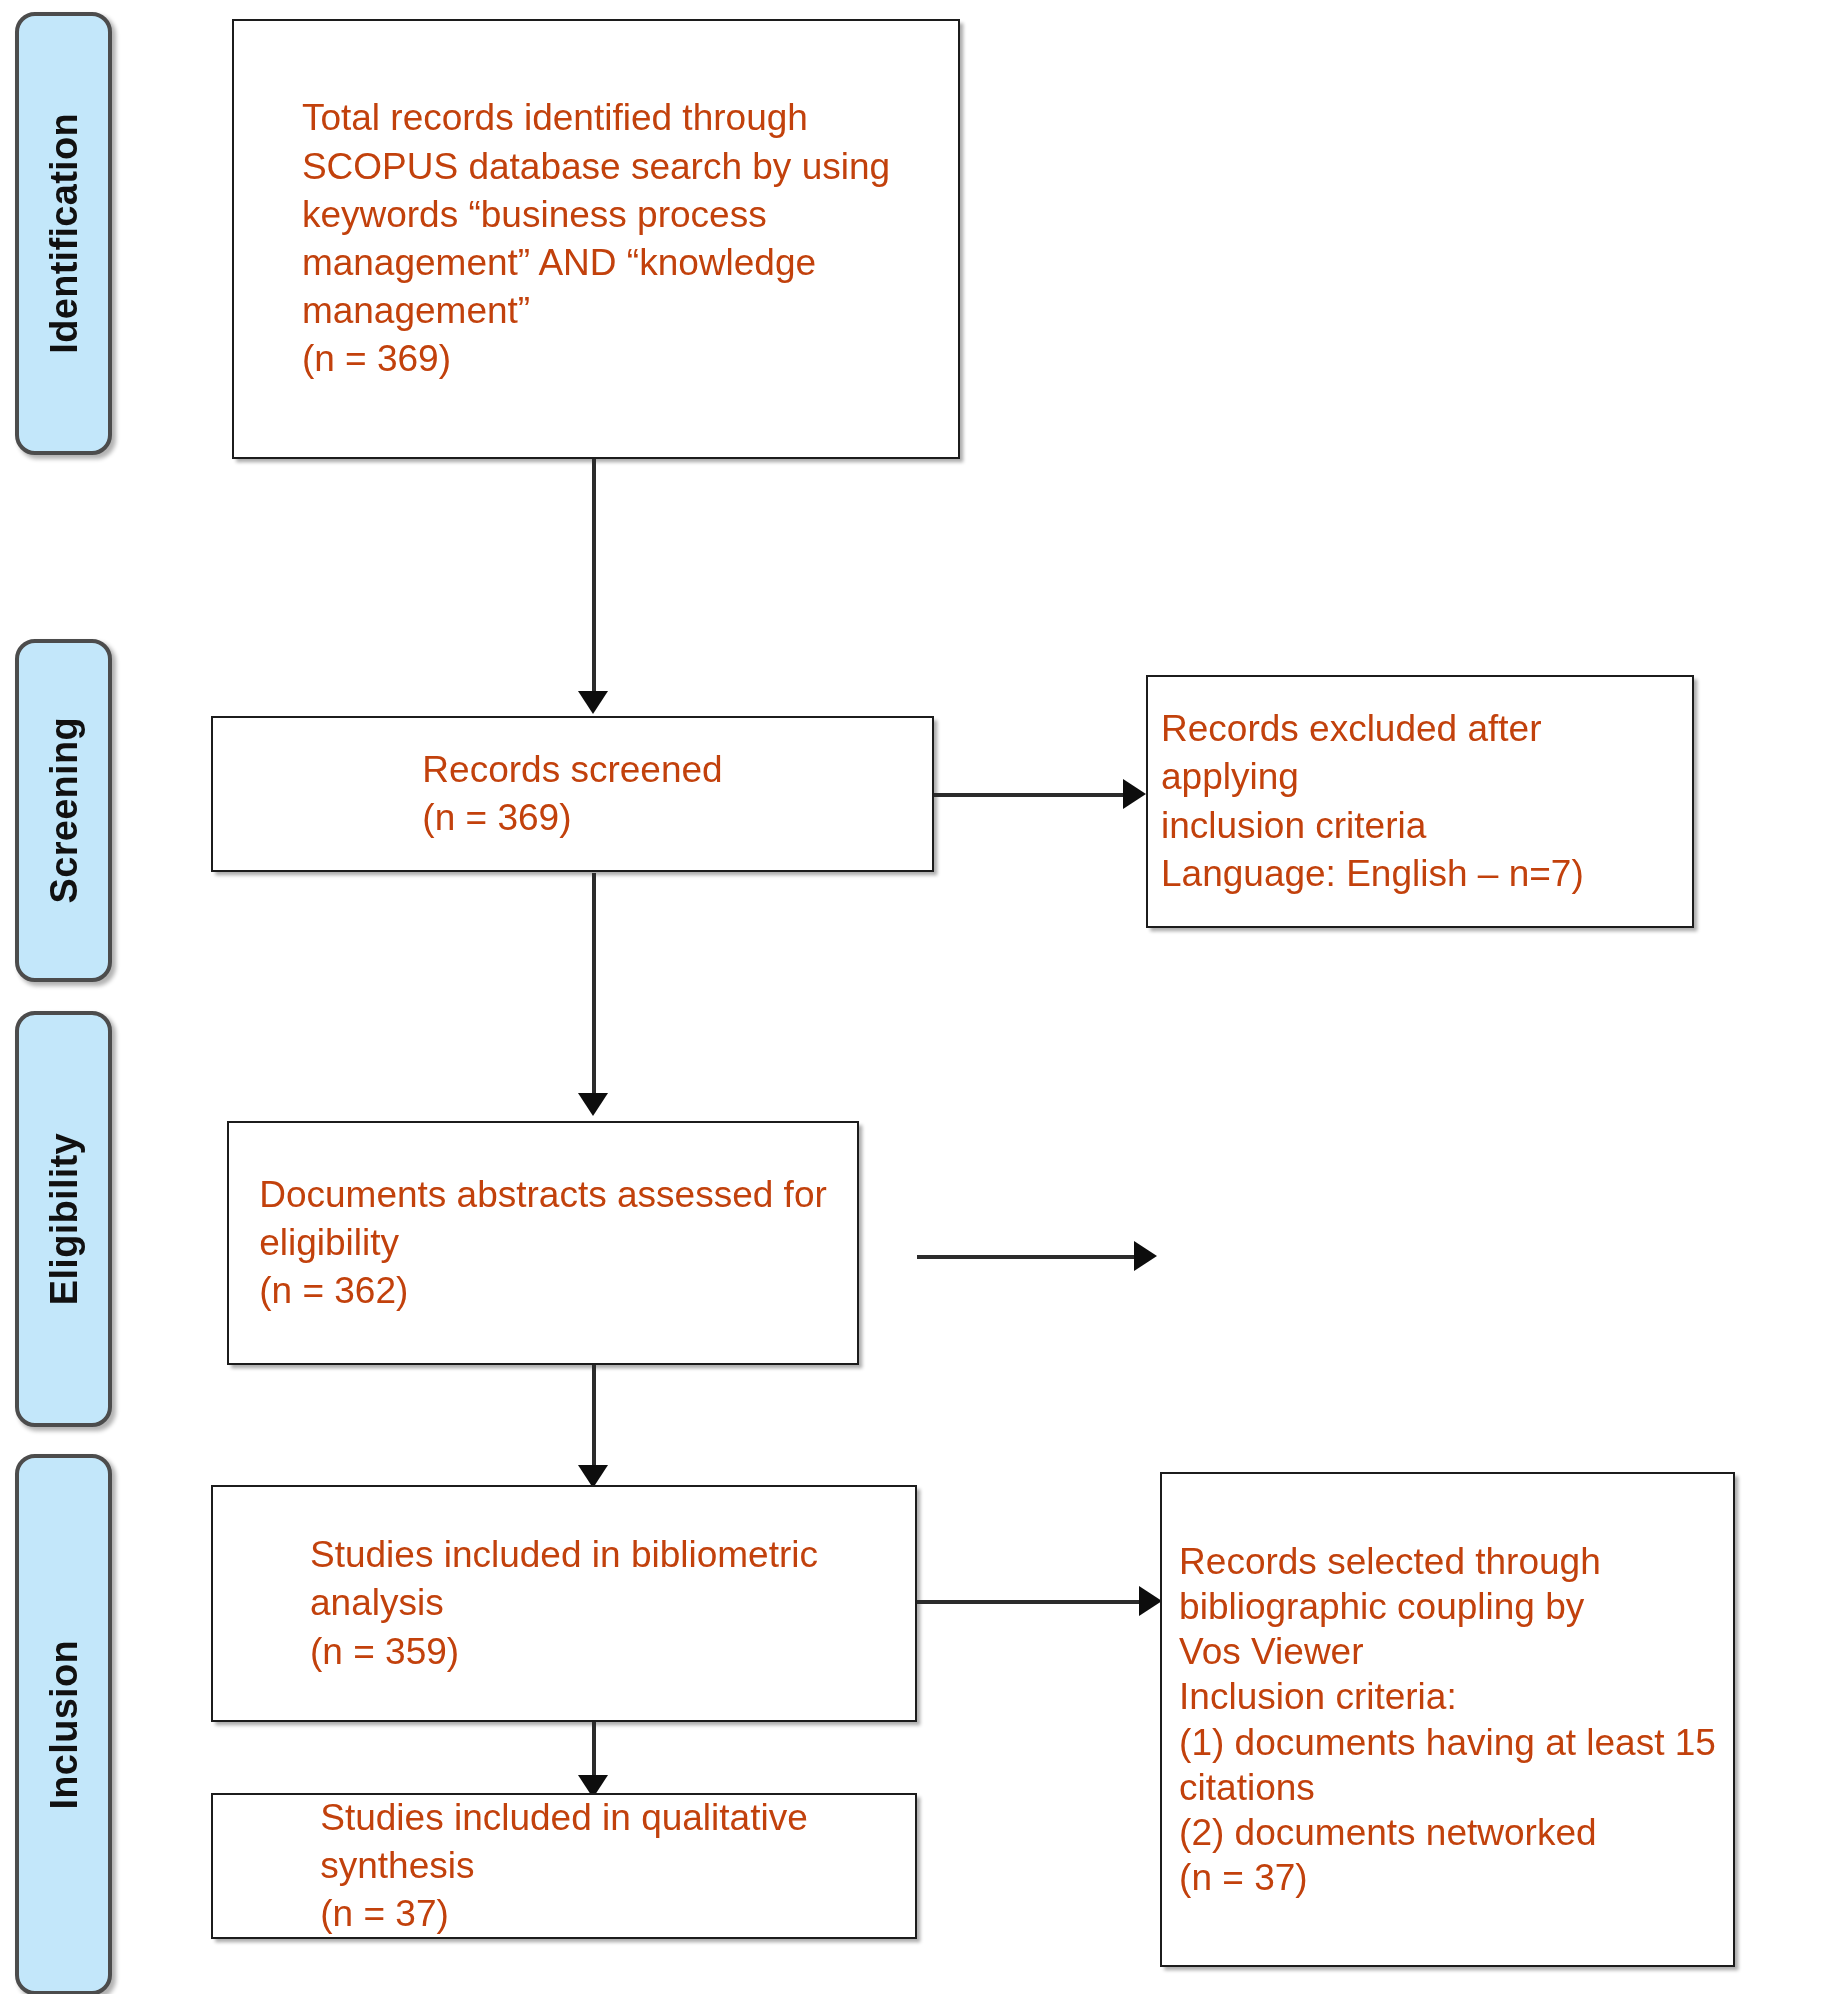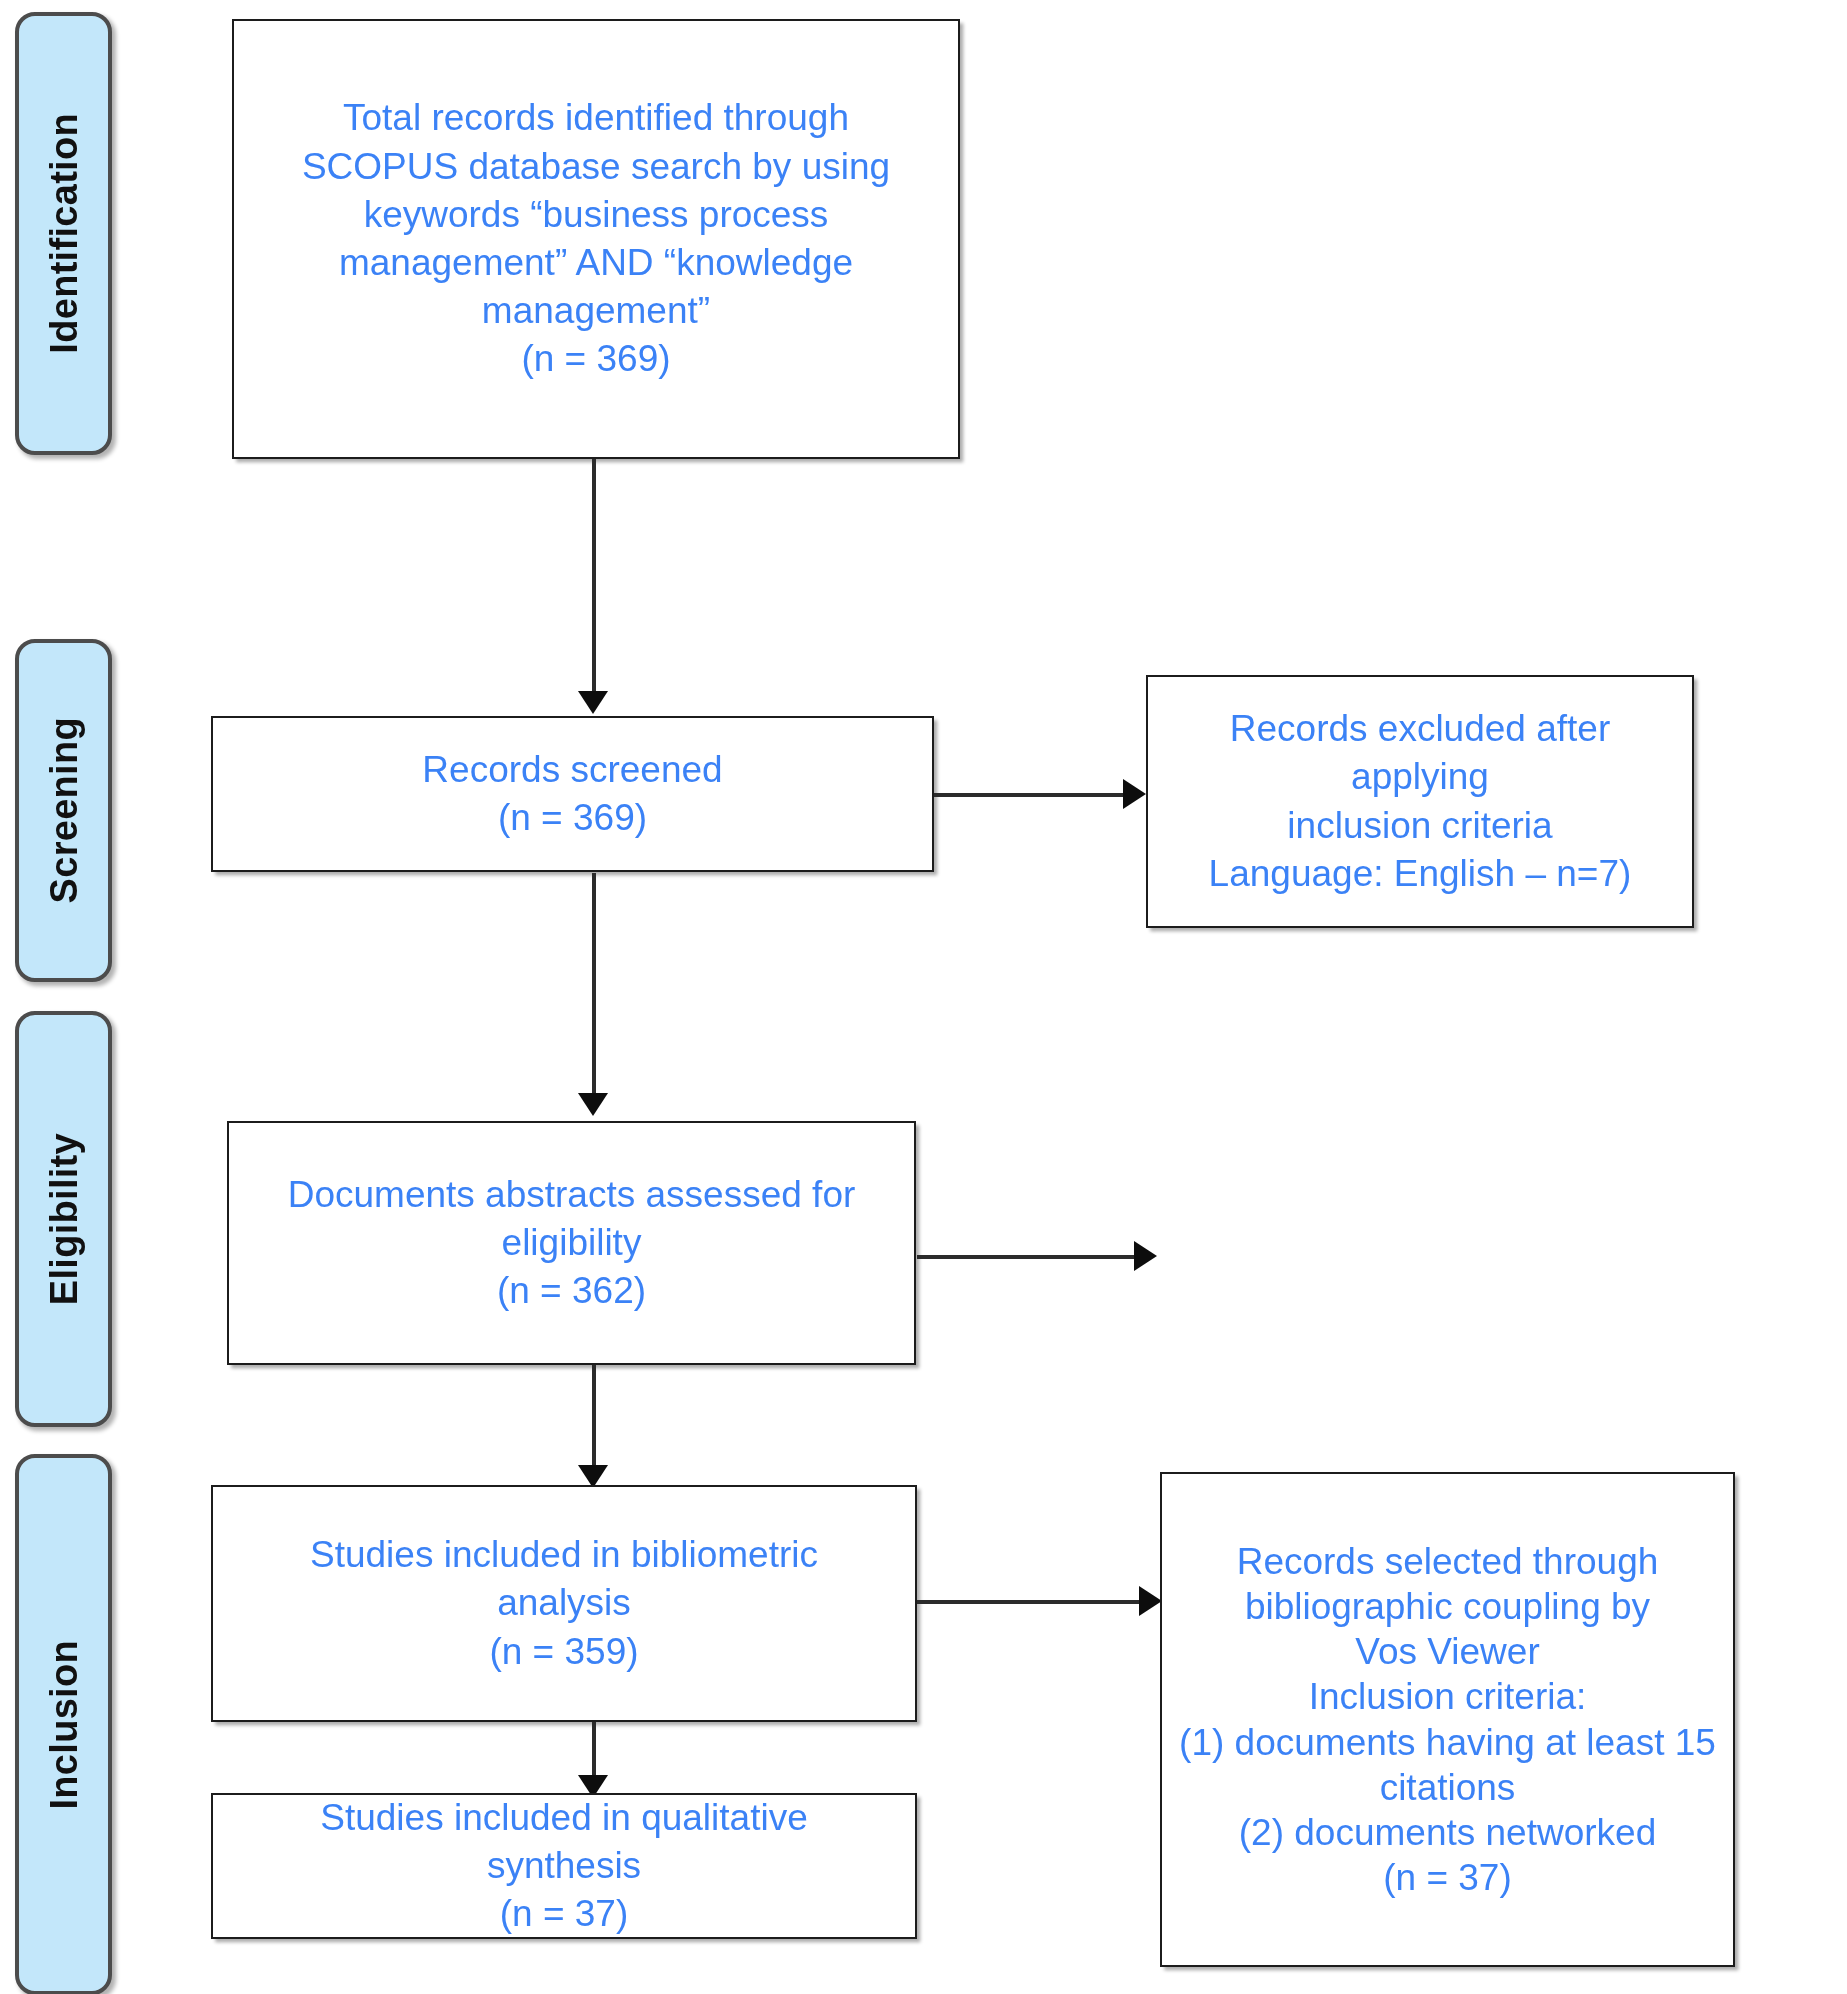--- a/index.html
+++ b/index.html
@@ -55,8 +55,7 @@
   .flow-box .box-text {
     font-size: 37px;
     line-height: 1.30;
-    color: #3b82f6;
-    text-align: center;
+    color: #c2410c;
     padding: 0 13px;
     white-space: pre-line;
   }

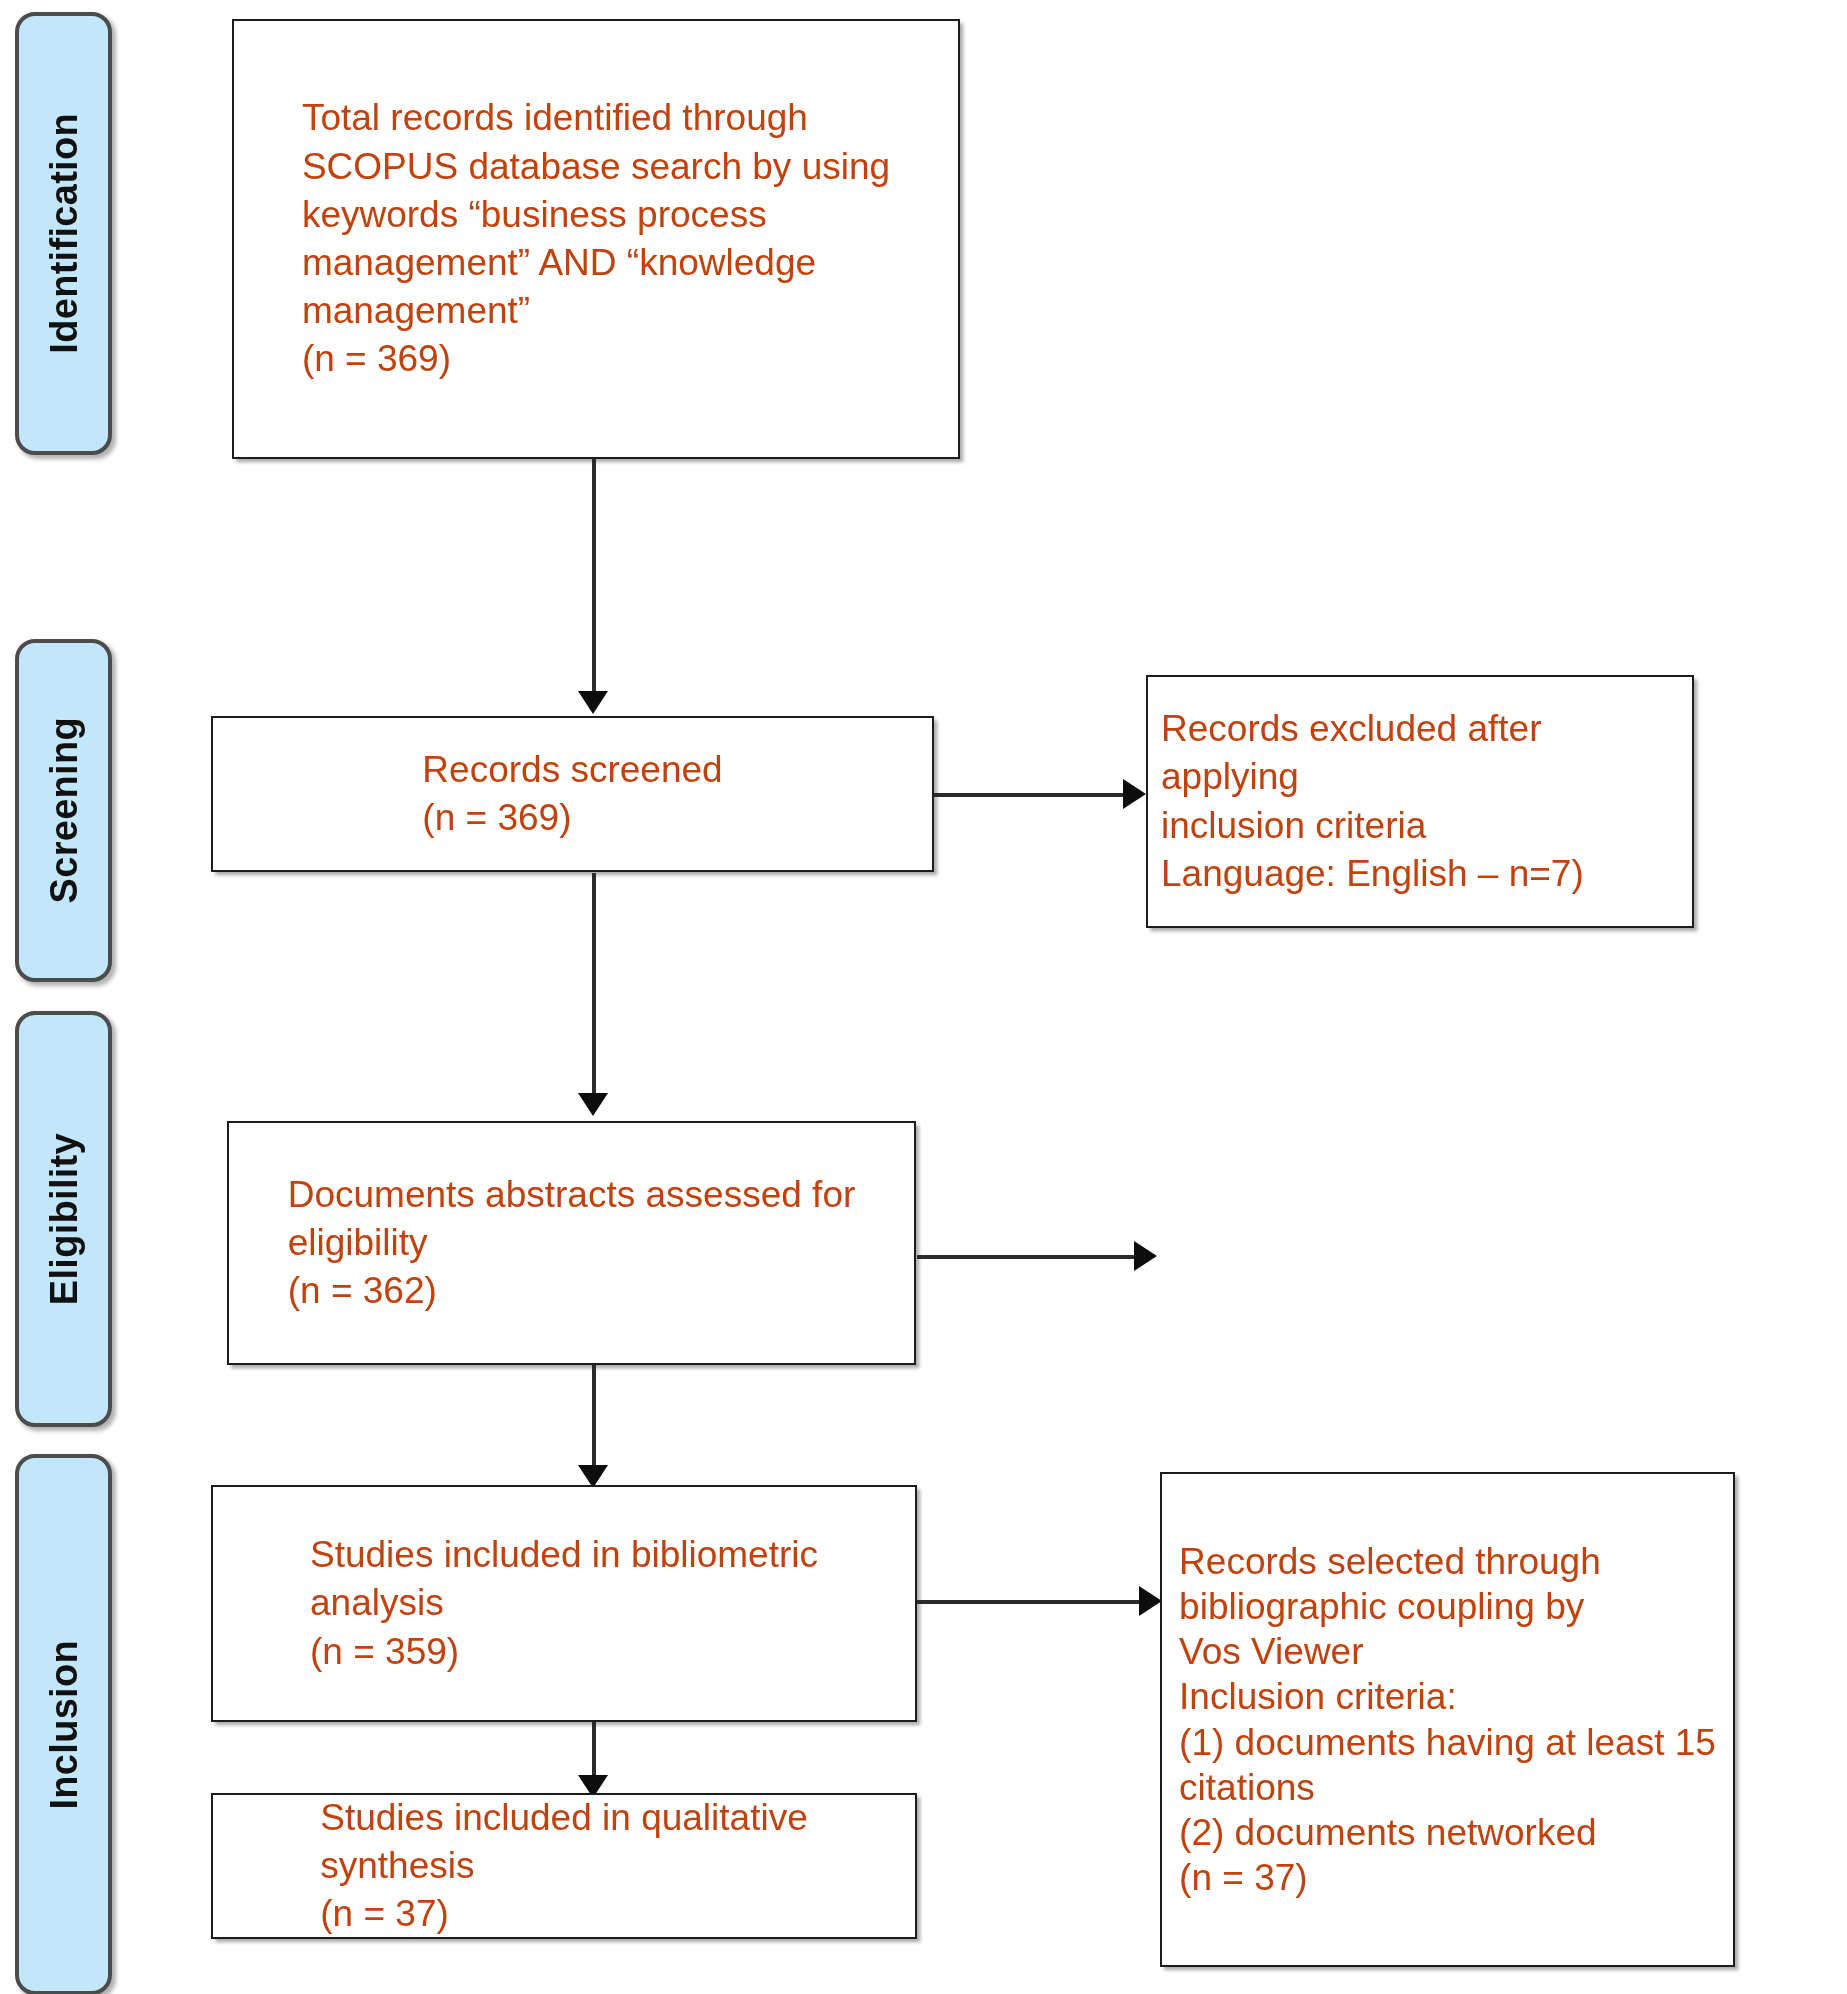--- a/index.html
+++ b/index.html
@@ -141,7 +141,7 @@
   <div class="v-line" style="left:592px; top:873px; width:3.5px; height:222px;"></div>
   <div class="arrow-down" style="left:578px; top:1093px;"></div>
 
-  <div class="flow-box" style="left:227px; top:1121px; width:689px; height:244px;">
+  <div class="flow-box" style="left:227px; top:1121px; width:632px; height:244px;">
     <span class="box-text">Documents abstracts assessed for
 eligibility
 (n = 362)</span>

